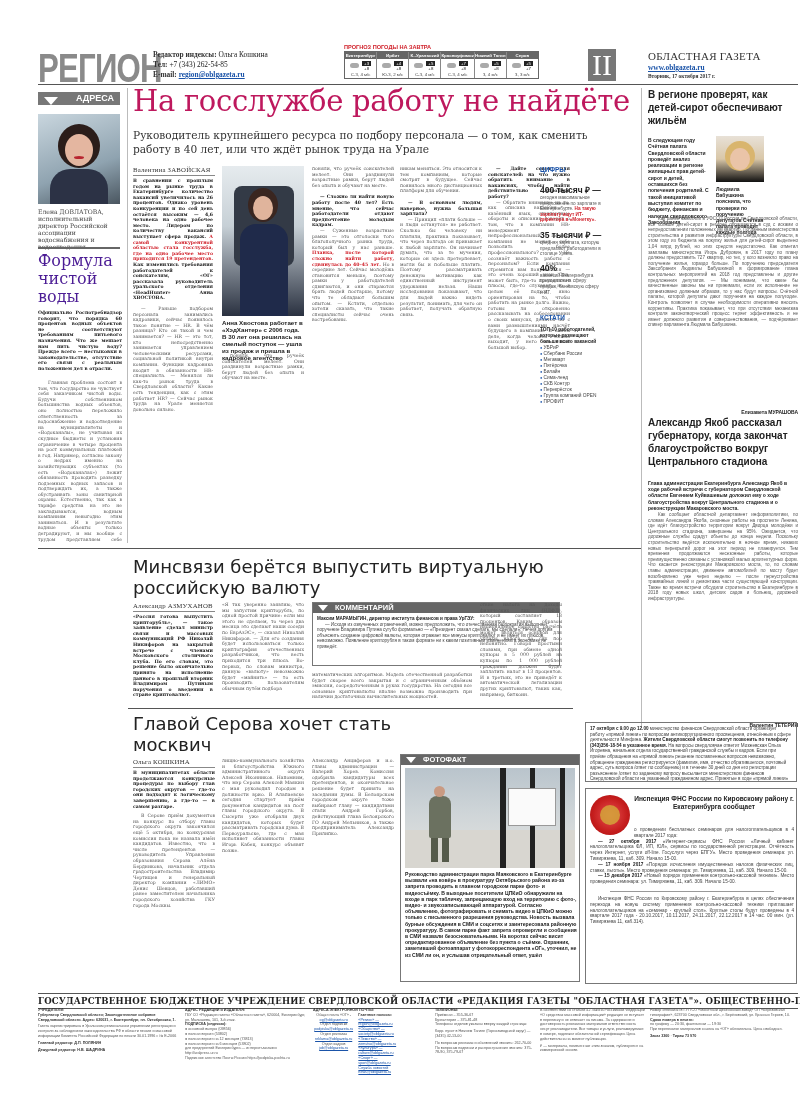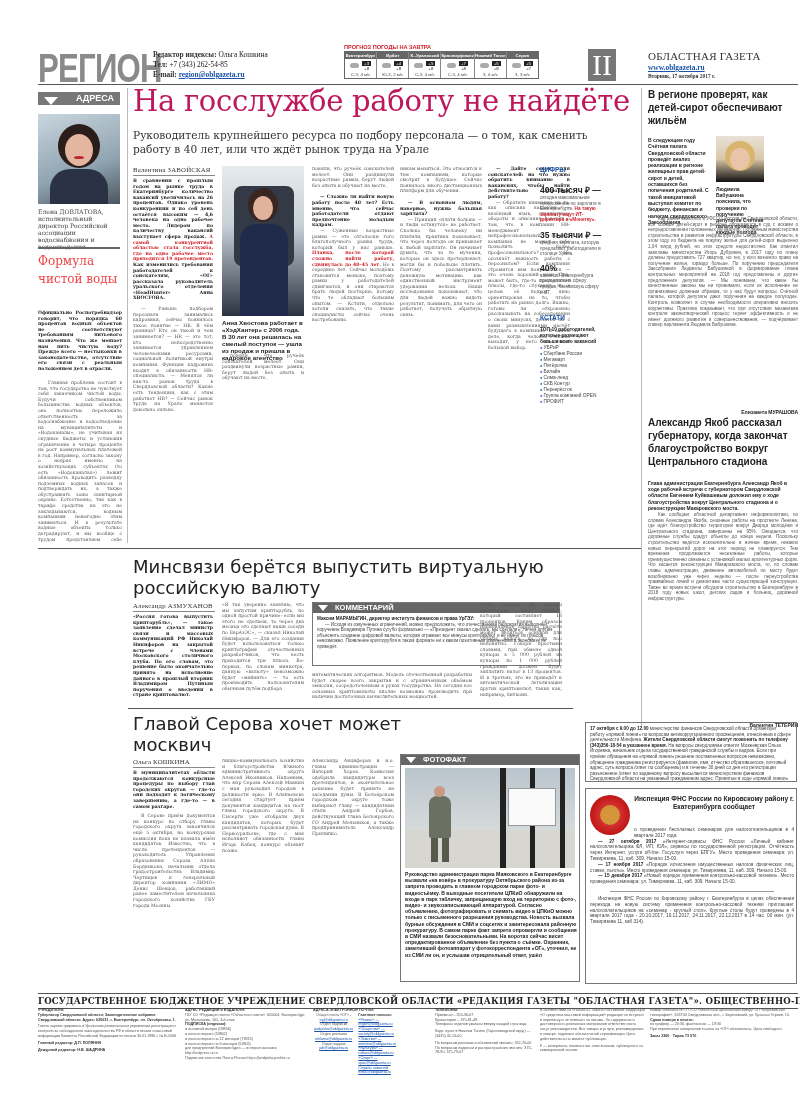--- a/index.html
+++ b/index.html
@@ -38,7 +38,7 @@
 #op-photo{left:38px;top:114px;width:82px;height:90px;background:linear-gradient(160deg,#c9d6de 0%,#8fa3b0 60%,#4a5660 100%)}
 .face{position:absolute;border-radius:50%}
 #op-caption{left:38px;top:208px;width:85px;font-size:6.1px;line-height:7px;color:#444}
-#formula-title{left:38px;top:252px;font-size:12px;line-height:18px;color:#ef4444;font-family:"DejaVu Serif",serif}
+#formula-title{left:38px;top:252px;font-size:16px;line-height:18px;color:#4c1d95;font-family:"DejaVu Serif",serif}
 #formula-lead{left:38px;top:310px;width:84px}
 #formula-body{left:38px;top:380px;width:84px;height:163px;overflow:hidden}
 

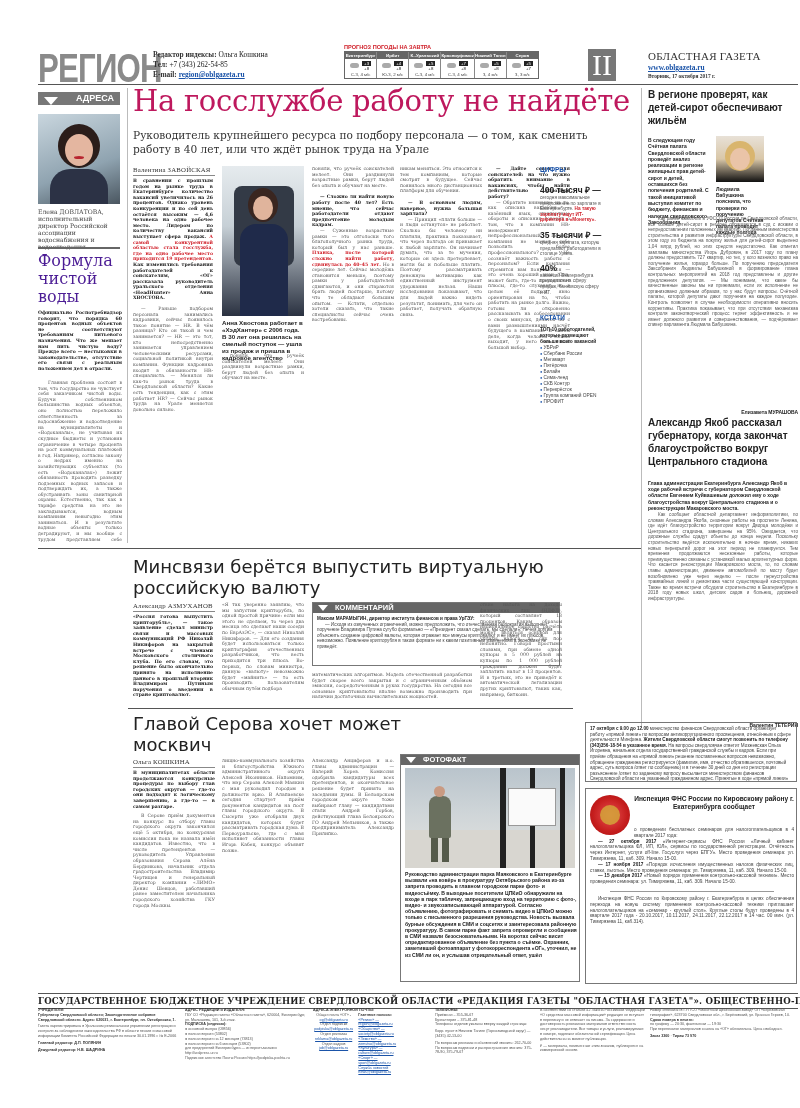--- a/index.html
+++ b/index.html
@@ -300,7 +300,7 @@
 
 <div class="rule hl" style="left:128px;top:708px;width:445px;background:#555"></div>
 
-<div class="abs" id="h3">Главой Серова хочет может москвич</div>
+<div class="abs" id="h3">Главой Серова хочет стать москвич</div>
 <div class="abs byline" id="byline3">Ольга КОШКИНА</div>
 <div class="abs" id="art3-col1">
   <p class="txtb">В муниципалитетах области продолжаются конкурсные процедуры по выбору глав городских округов — где-то они подходят к логическому завершению, а где-то — в самом разгаре.</p>

